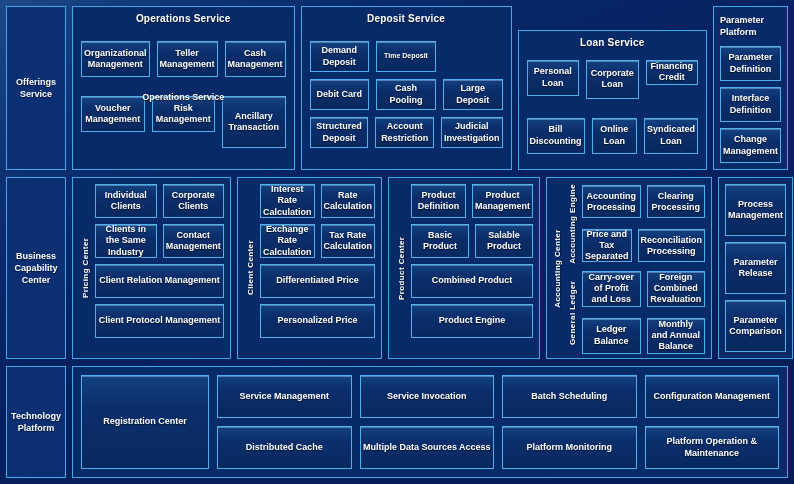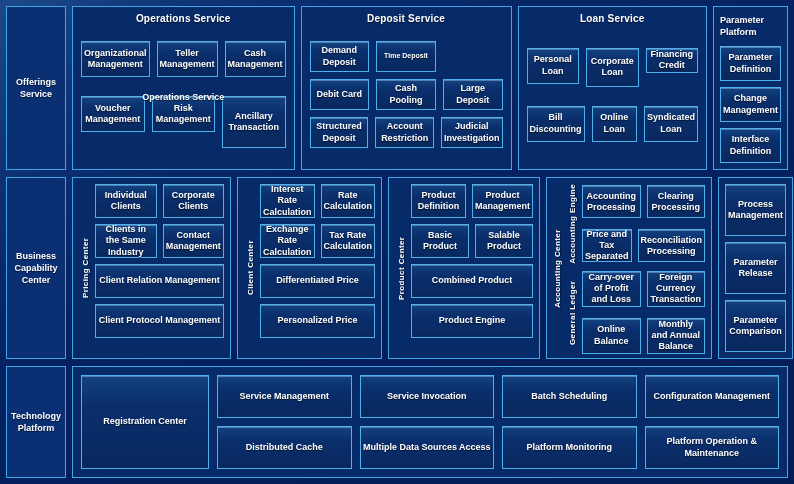--- a/index.html
+++ b/index.html
@@ -77,7 +77,7 @@
 
   #row-offerings .group.ops{flex:0 0 211px;}
   #row-offerings .group.dep{flex:0 0 211px;}
-  #row-offerings .group.loan{flex:1;}
+  #row-offerings .group.loan{flex:1;margin-top:24px;}
   .rightcol{
     flex:0 0 75px;border:1px solid #3fa6e8;background:#072a68;
     box-sizing:border-box;display:flex;flex-direction:column;

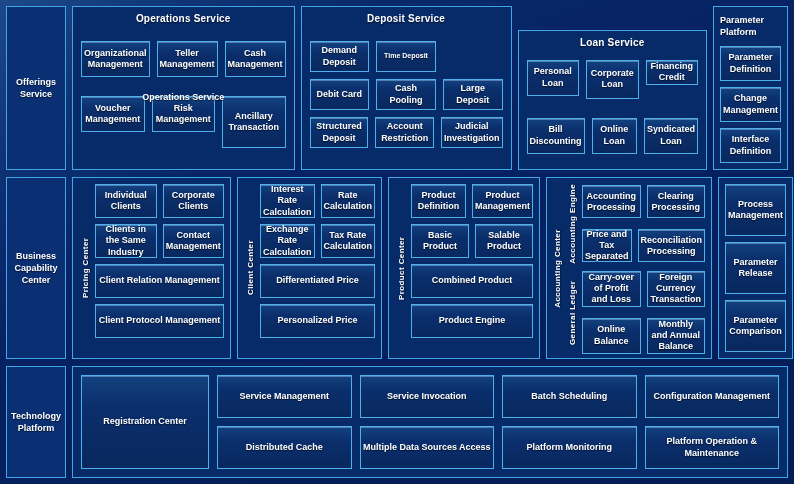--- a/index.html
+++ b/index.html
@@ -169,8 +169,8 @@
     <div class="rightcol" style="height:164px;">
       <div class="rtitle">Parameter Platform</div>
       <div class="cell">Parameter Definition</div>
+      <div class="cell">Interface Definition</div>
       <div class="cell">Change Management</div>
-      <div class="cell">Interface Definition</div>
     </div>
   </div>
 

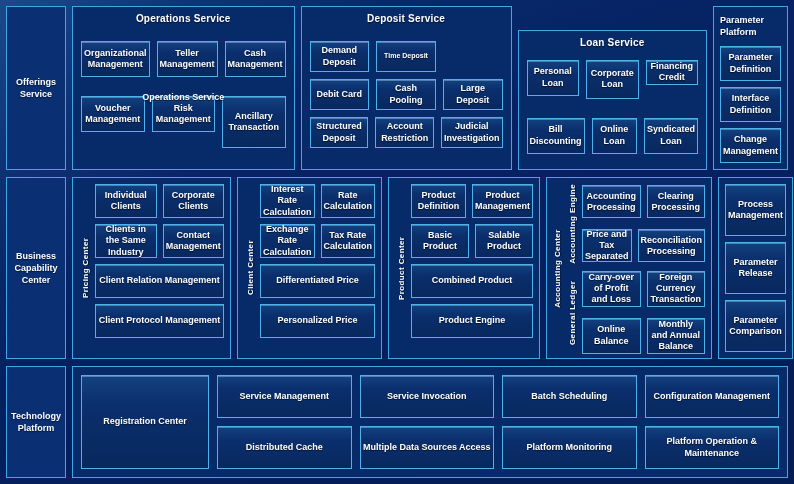--- a/index.html
+++ b/index.html
@@ -256,7 +256,7 @@
             <div class="acct-subcol">
               <div class="grid2">
                 <div class="cell" style="height:36px">Carry-over of Profit and Loss</div>
-                <div class="cell" style="height:36px">Foreign Currency Transaction</div>
+                <div class="cell" style="height:36px">Foreign Combined Revaluation</div>
               </div>
               <div class="grid2">
                 <div class="cell" style="height:36px">Online Balance</div>

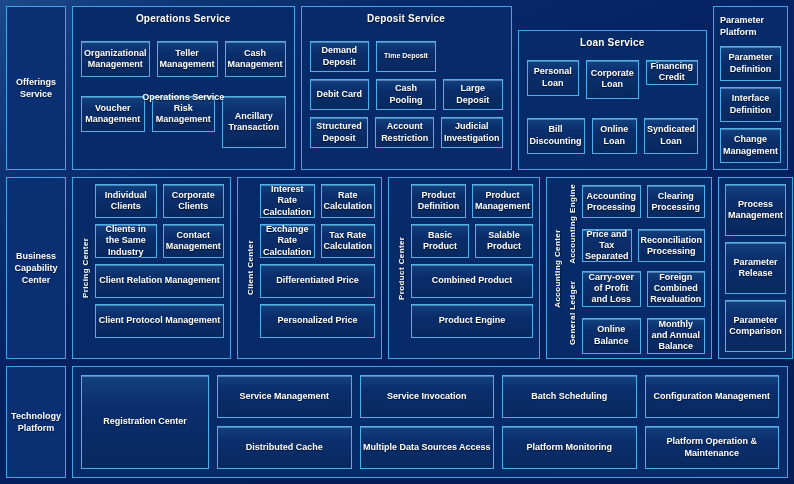--- a/index.html
+++ b/index.html
@@ -259,7 +259,7 @@
                 <div class="cell" style="height:36px">Foreign Combined Revaluation</div>
               </div>
               <div class="grid2">
-                <div class="cell" style="height:36px">Online Balance</div>
+                <div class="cell" style="height:36px">Ledger Balance</div>
                 <div class="cell" style="height:36px">Monthly and Annual Balance</div>
               </div>
             </div>

